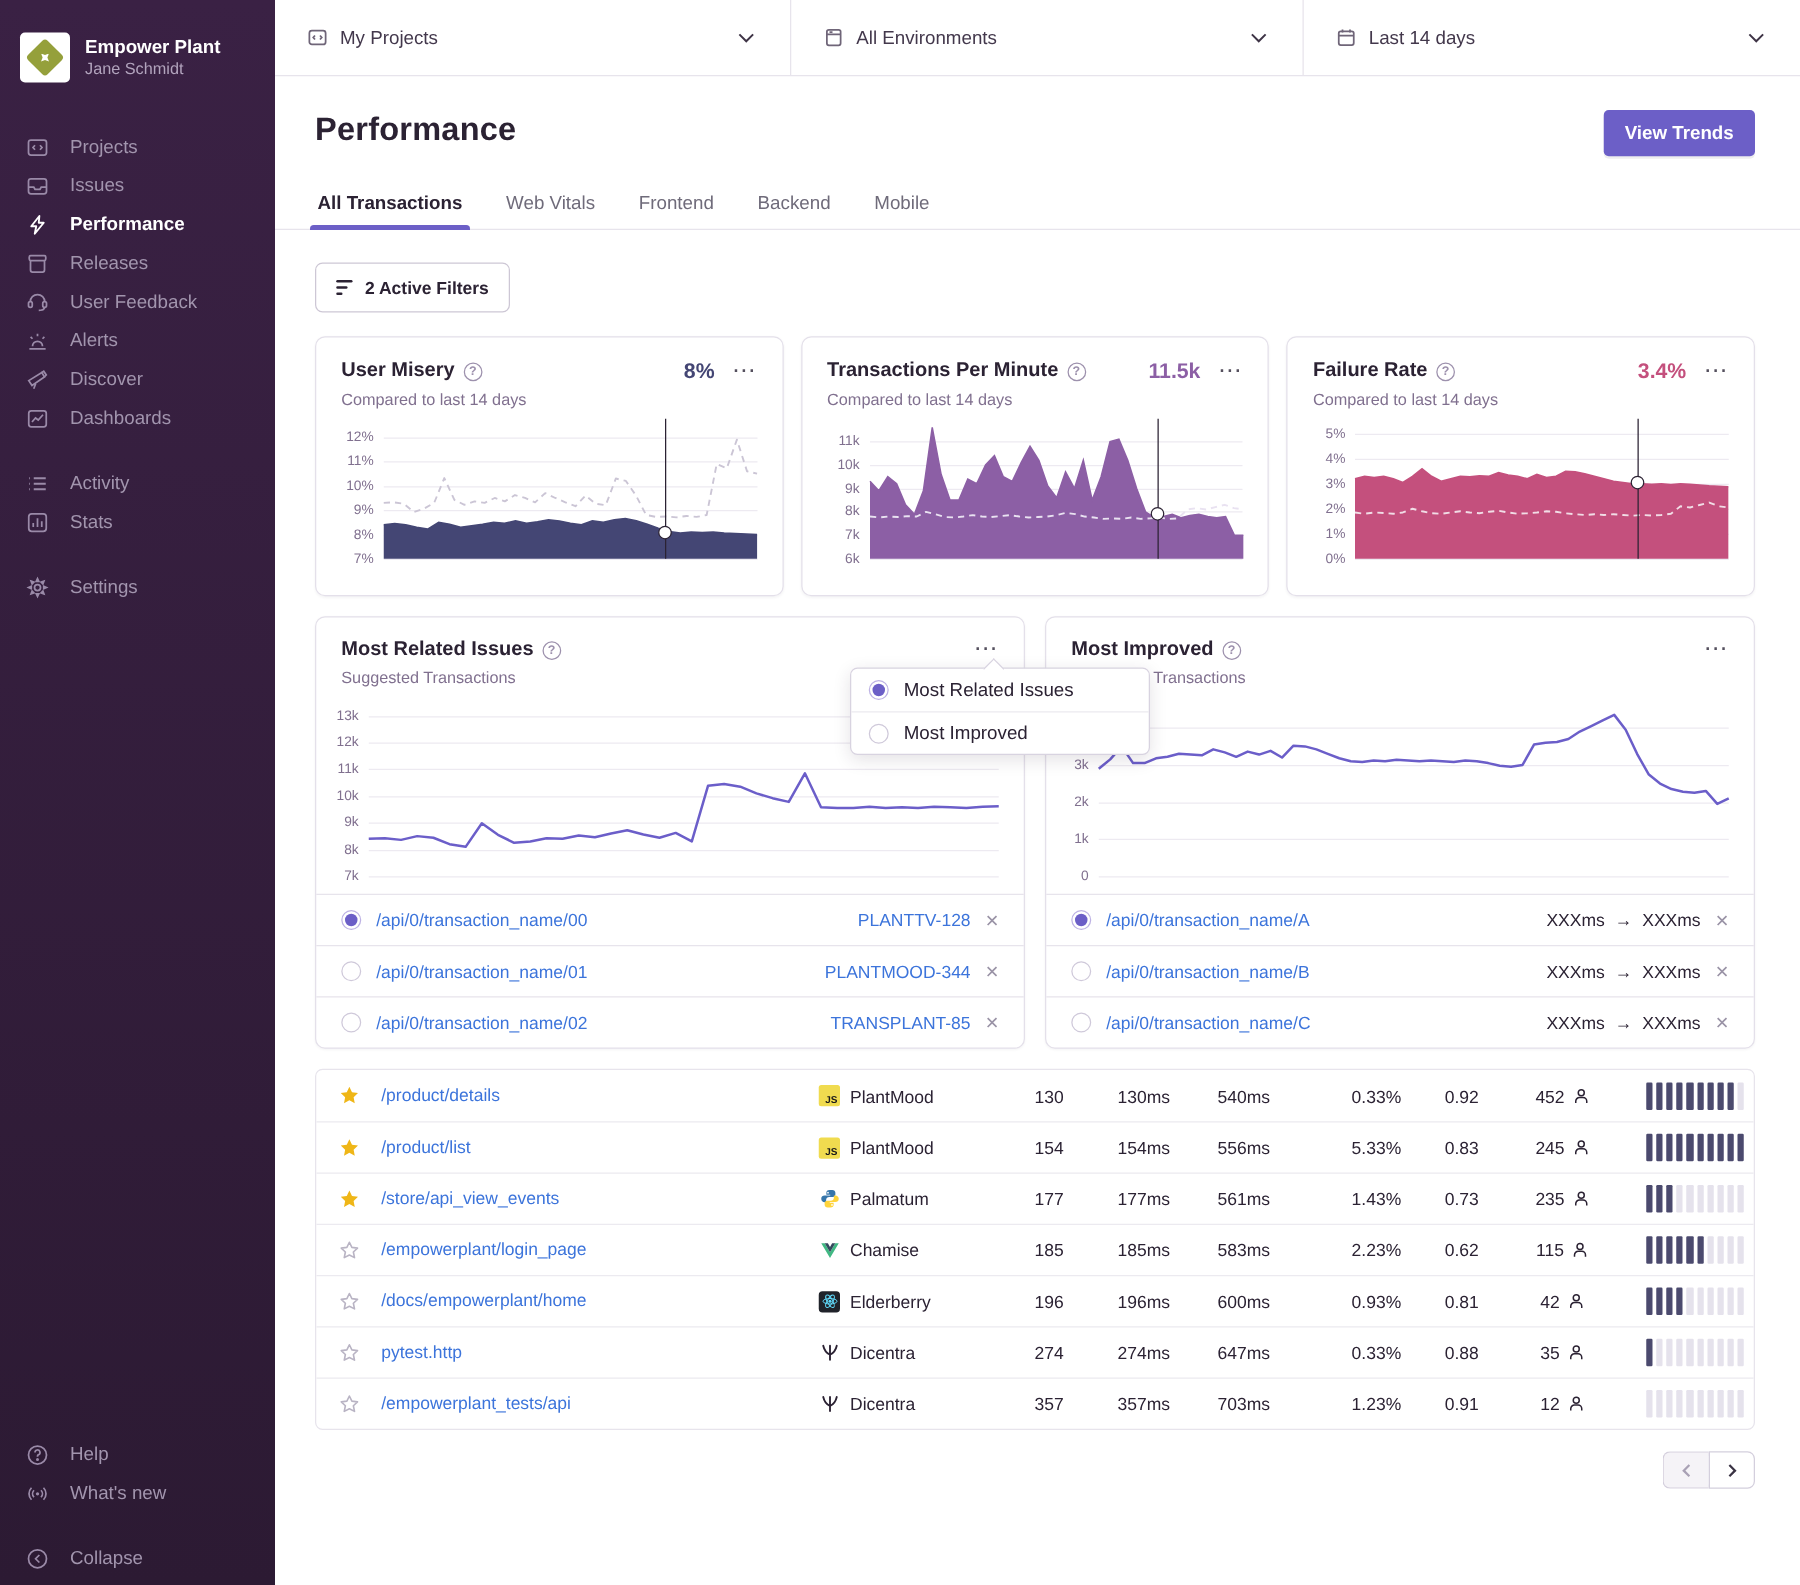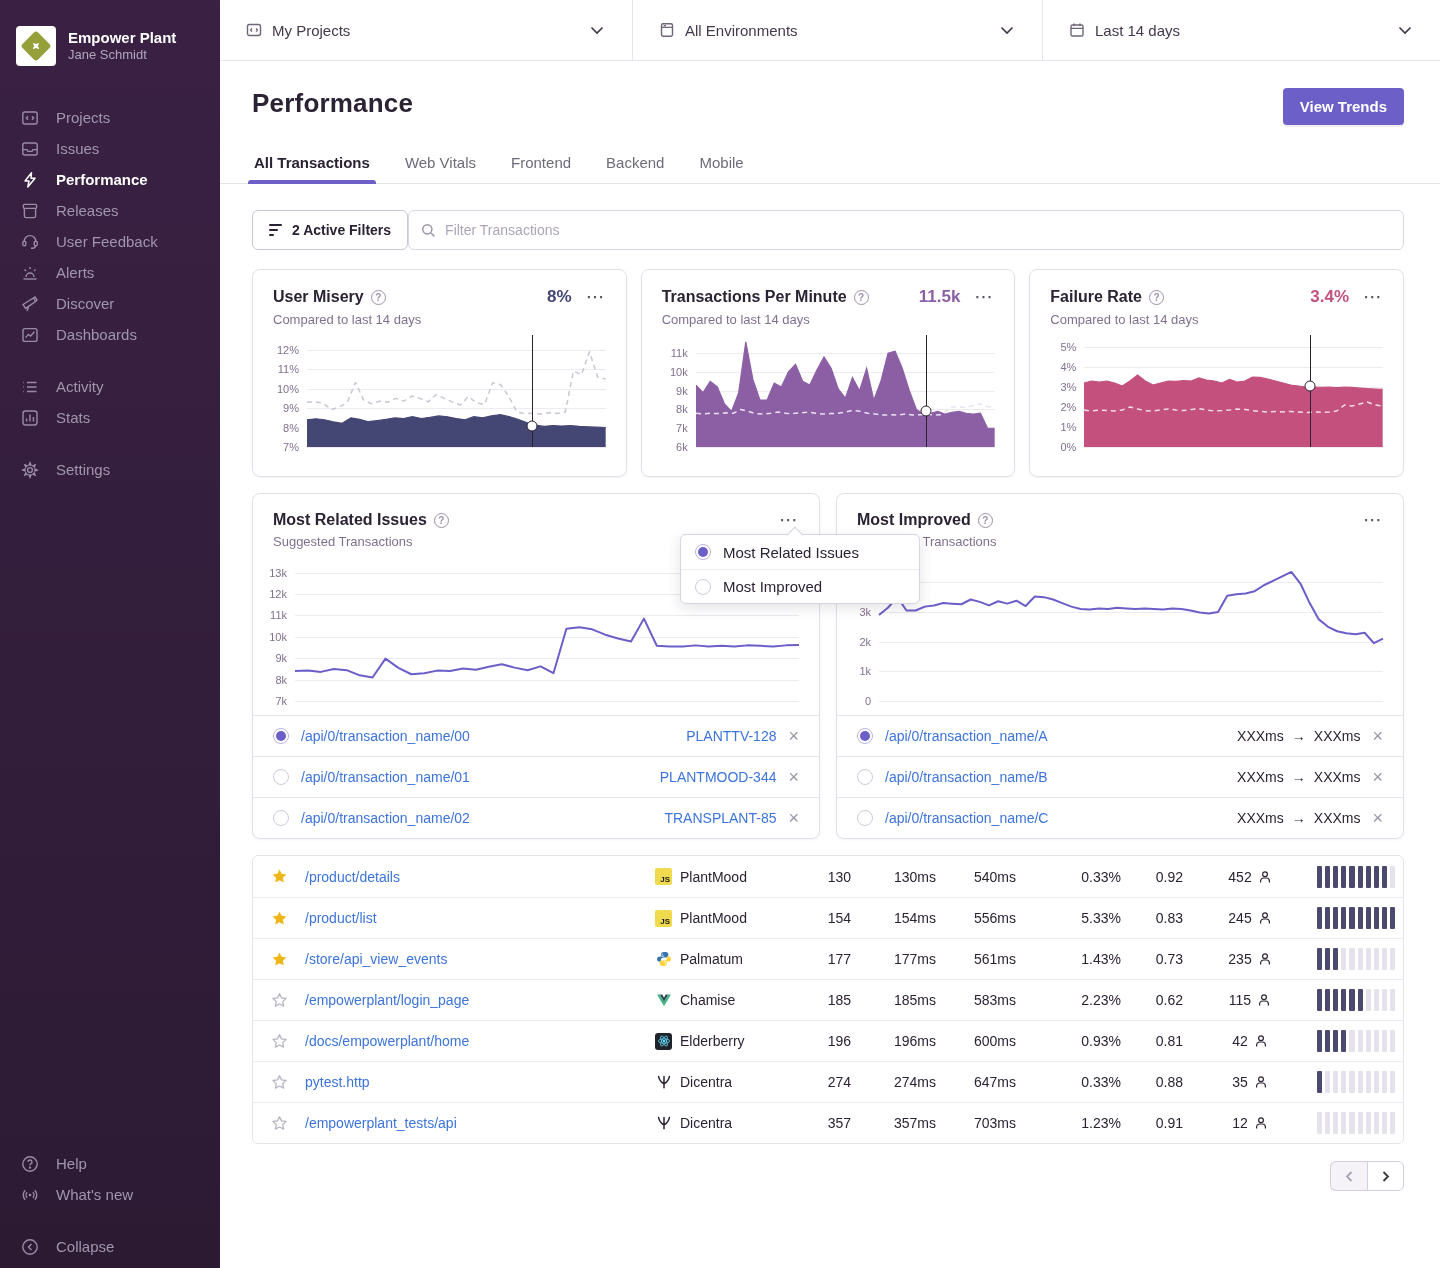--- a/index.html
+++ b/index.html
@@ -367,15 +367,6 @@
           </span>
         <span>2 Active Filters</span>
       </button>
-      <div class="search-box">
-        <span class="search-icon">
-            <svg width="15" height="15" viewBox="0 0 15 15" fill="none" stroke="currentColor" stroke-width="1.5">
-              <circle cx="6.3" cy="6.3" r="4.6"></circle>
-              <path d="M10 10 L13.4 13.4"></path>
-            </svg>
-          </span>
-        <input type="text" placeholder="Filter Transactions" style="">
-      </div>
     </div>
 
     <div class="stat-row" id="stat-row">

